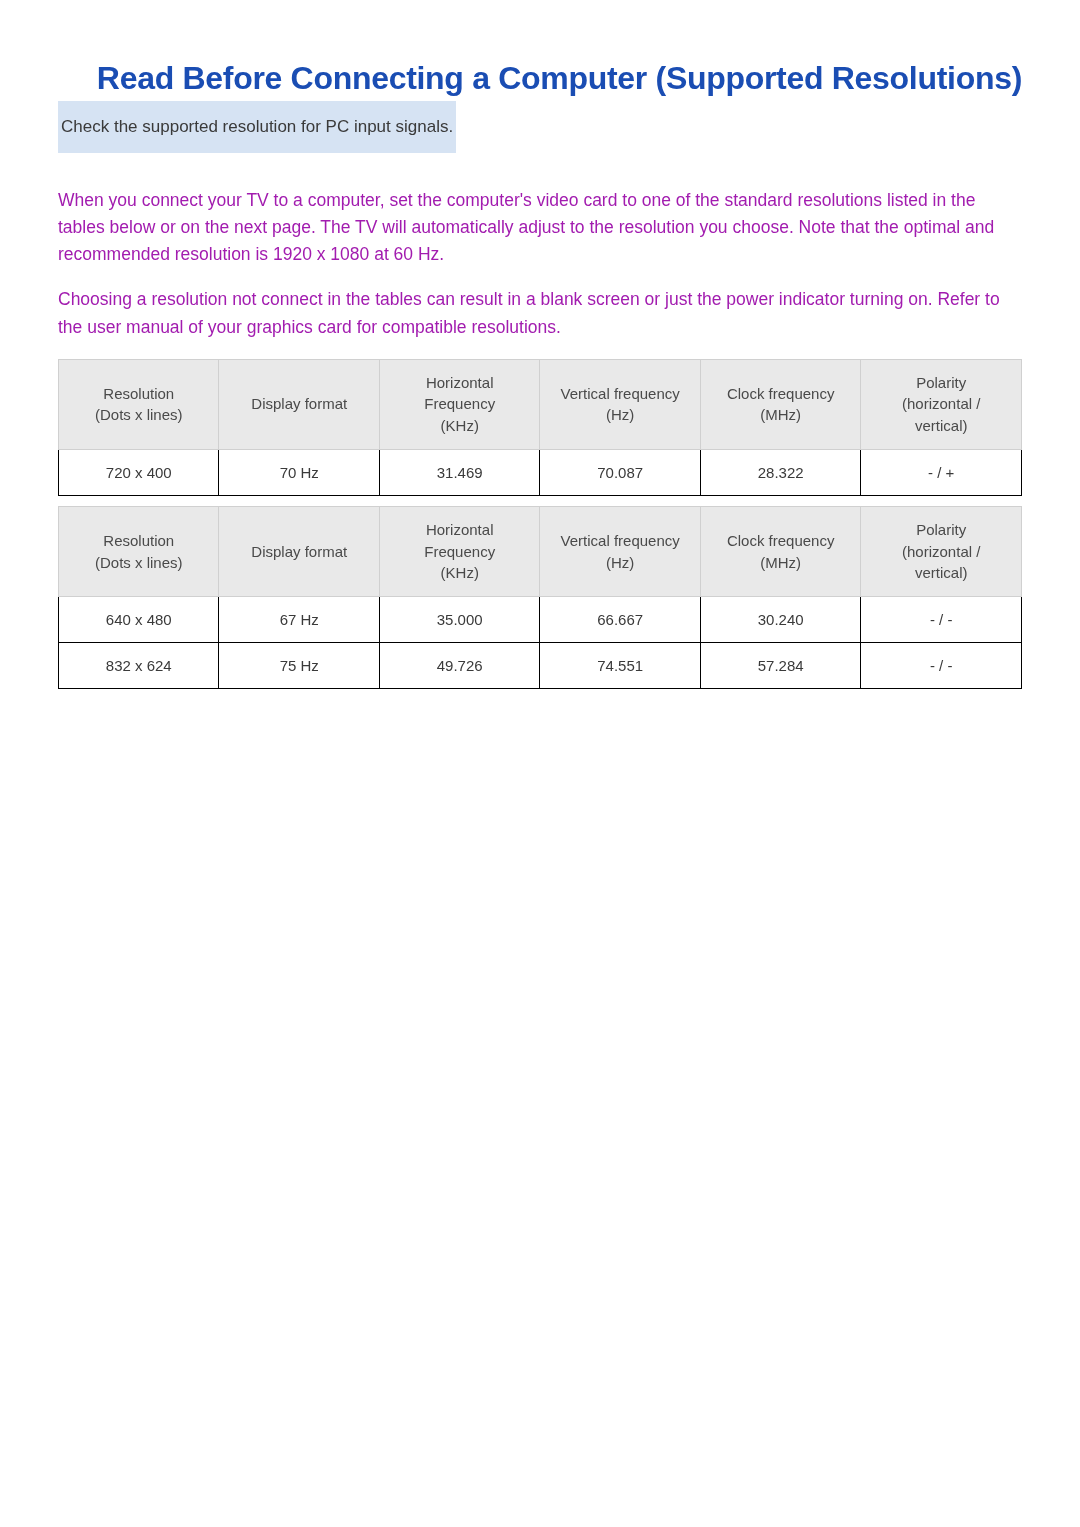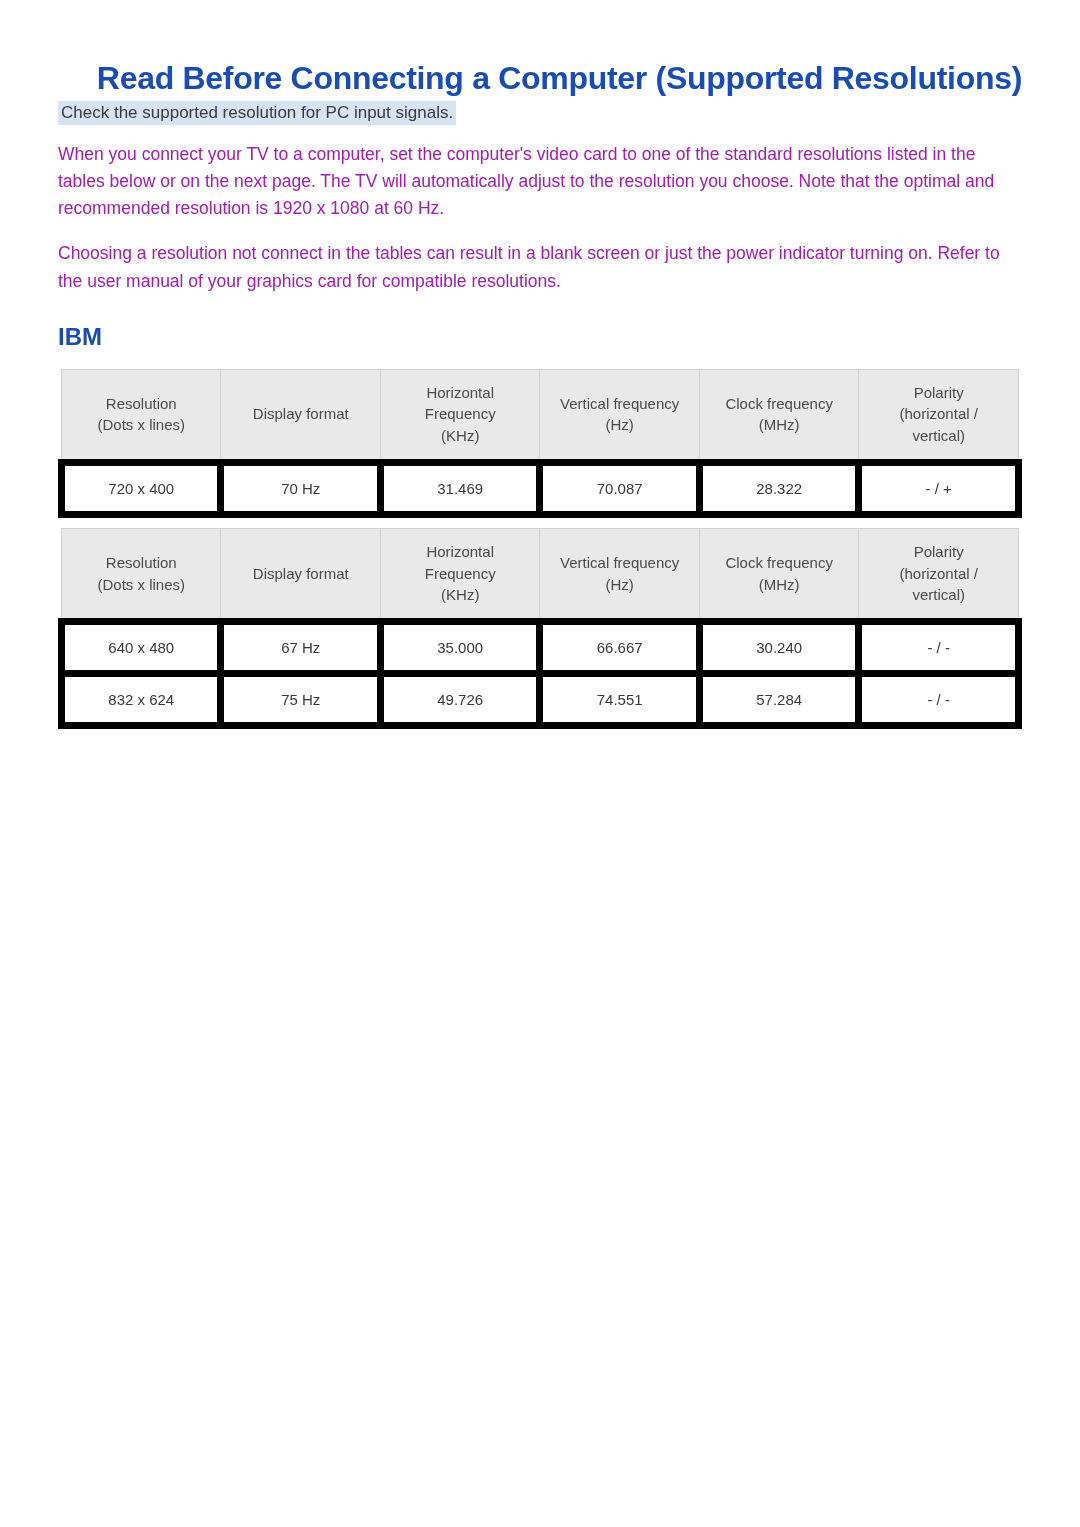--- a/index.html
+++ b/index.html
@@ -26,9 +26,9 @@
       background: #d6e3f3;
       color: #3a3a3a;
       font-size: 17px;
-      padding: 2px 3px;
+      padding: 16px 3px;
       display: inline-block;
-      margin-bottom: 16px;
+      margin-bottom: 34px;
     }
     .body-text {
       font-size: 17.5px;

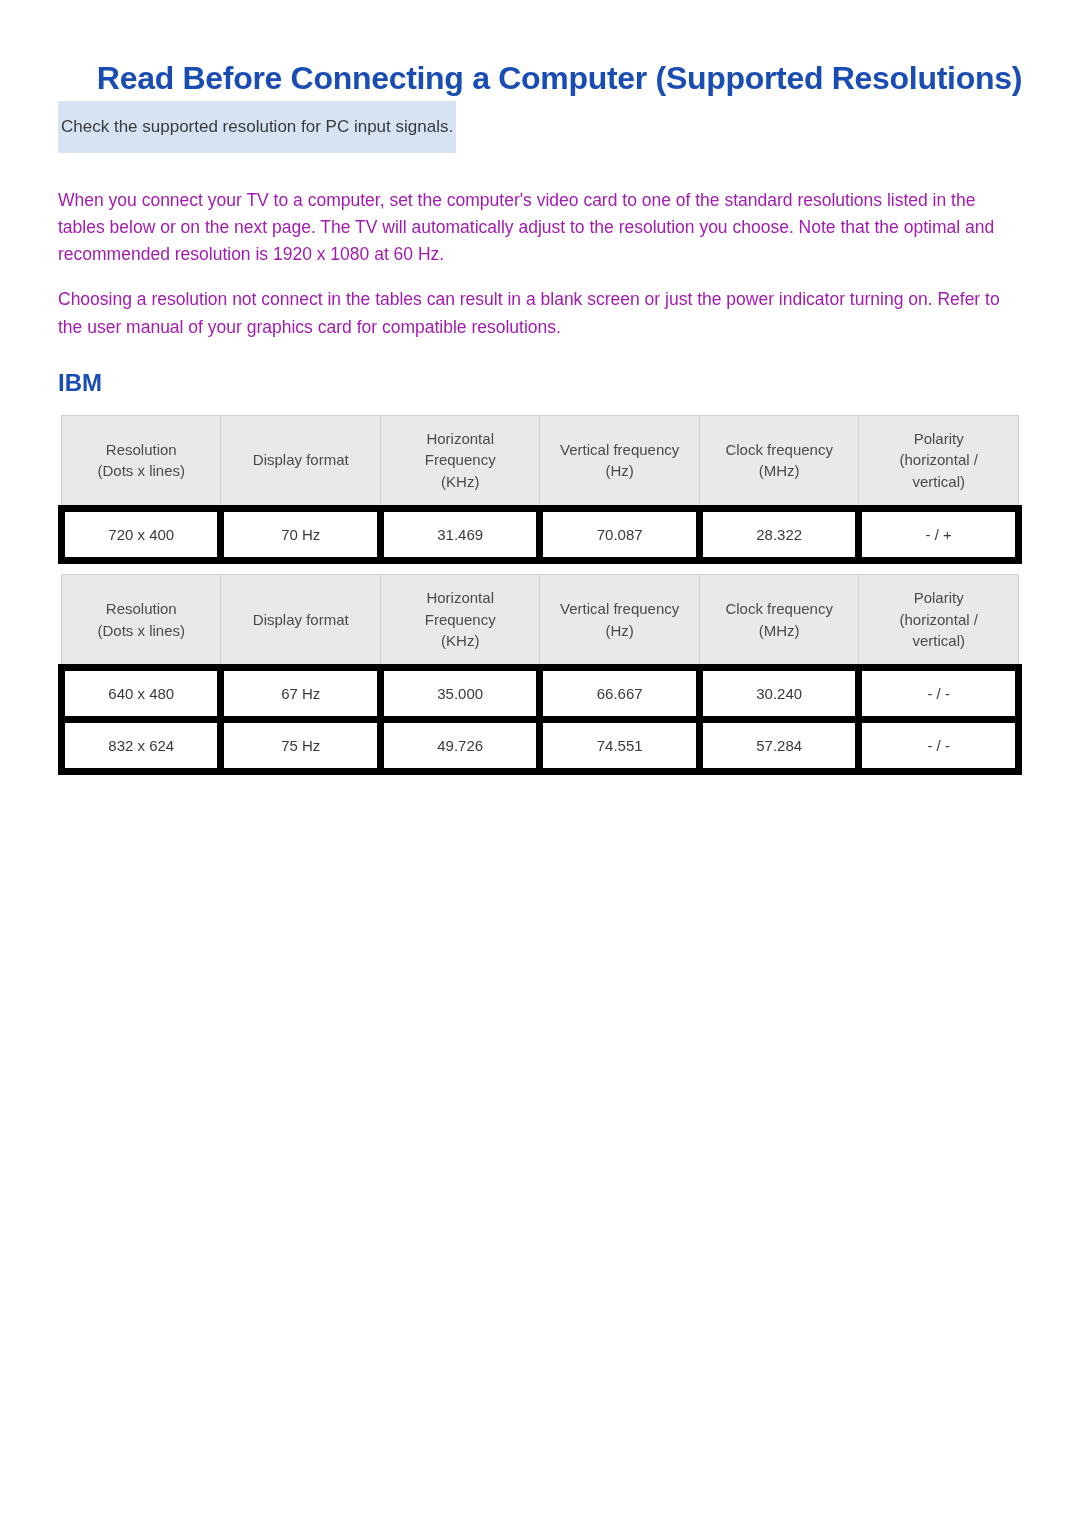--- a/index.html
+++ b/index.html
@@ -81,7 +81,6 @@
 <p class="body-text">Choosing a resolution not connect in the tables can result in a blank screen or just the power indicator turning on. Refer to the user manual of your graphics card for compatible resolutions.</p>
 
 <div id="sections-container">
-    <h2>IBM</h2>
     <table>
       <thead>
         <tr>

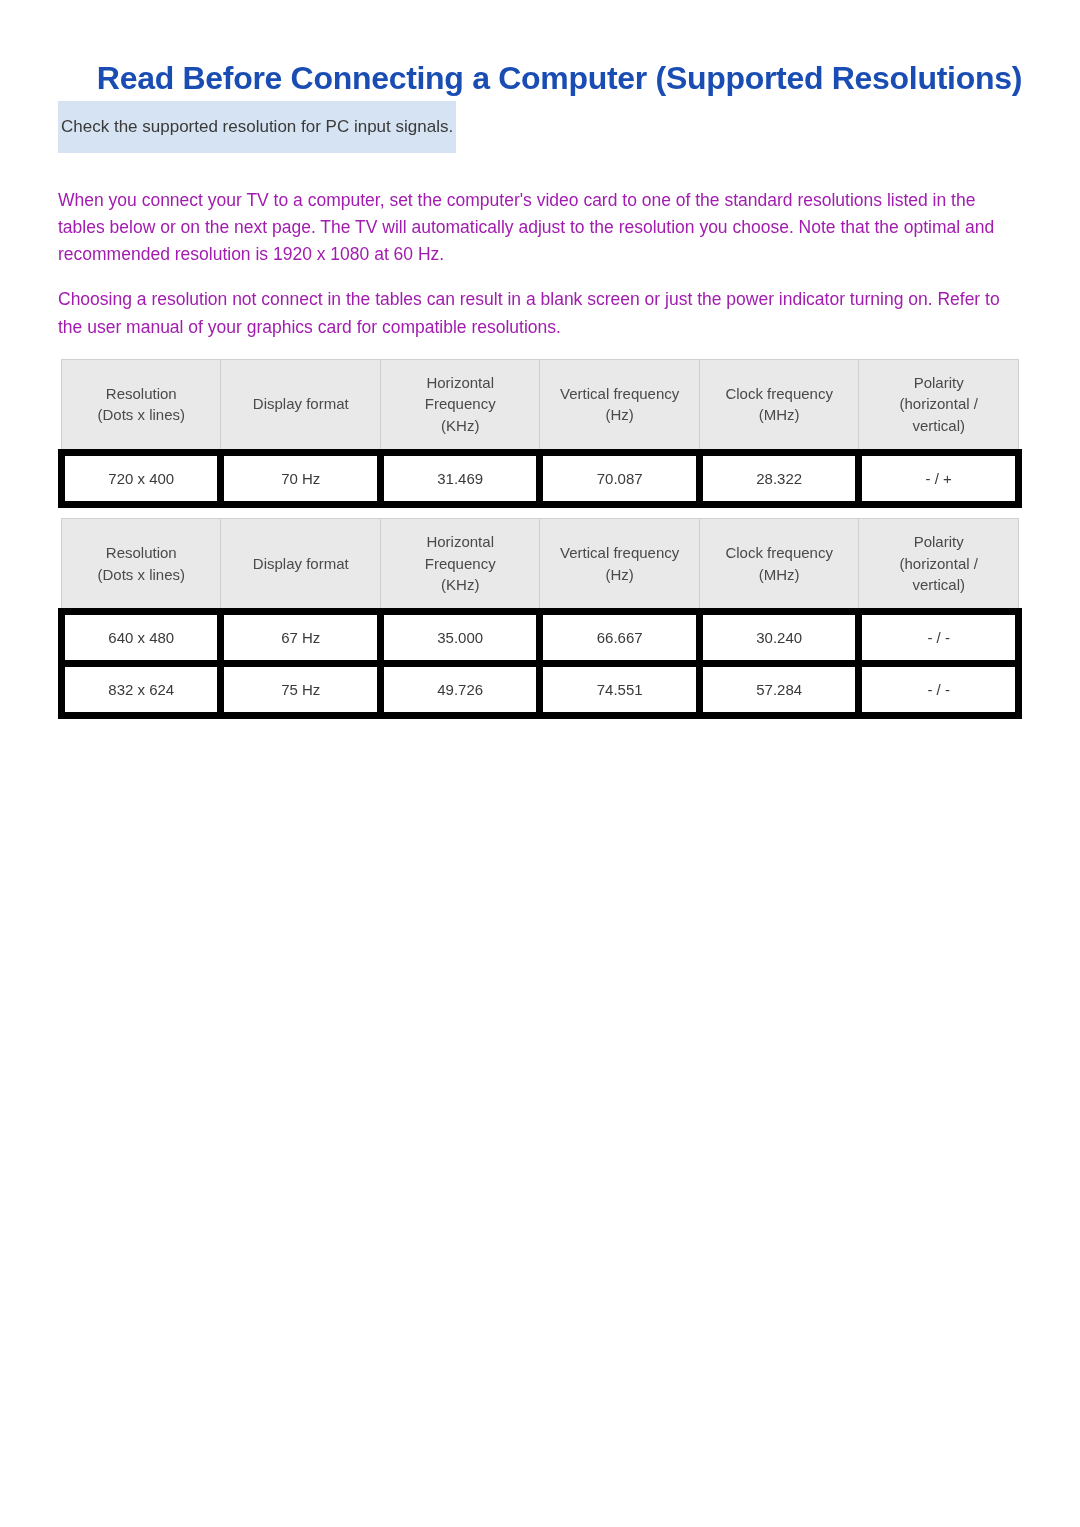--- a/index.html
+++ b/index.html
@@ -63,7 +63,7 @@
       color: #3a3a3a;
       text-align: center;
       padding: 14px 6px;
-      border: 7px solid #000000;
+      border: 1px solid #000000;
     }
     th, td {
       width: 16.66%;

